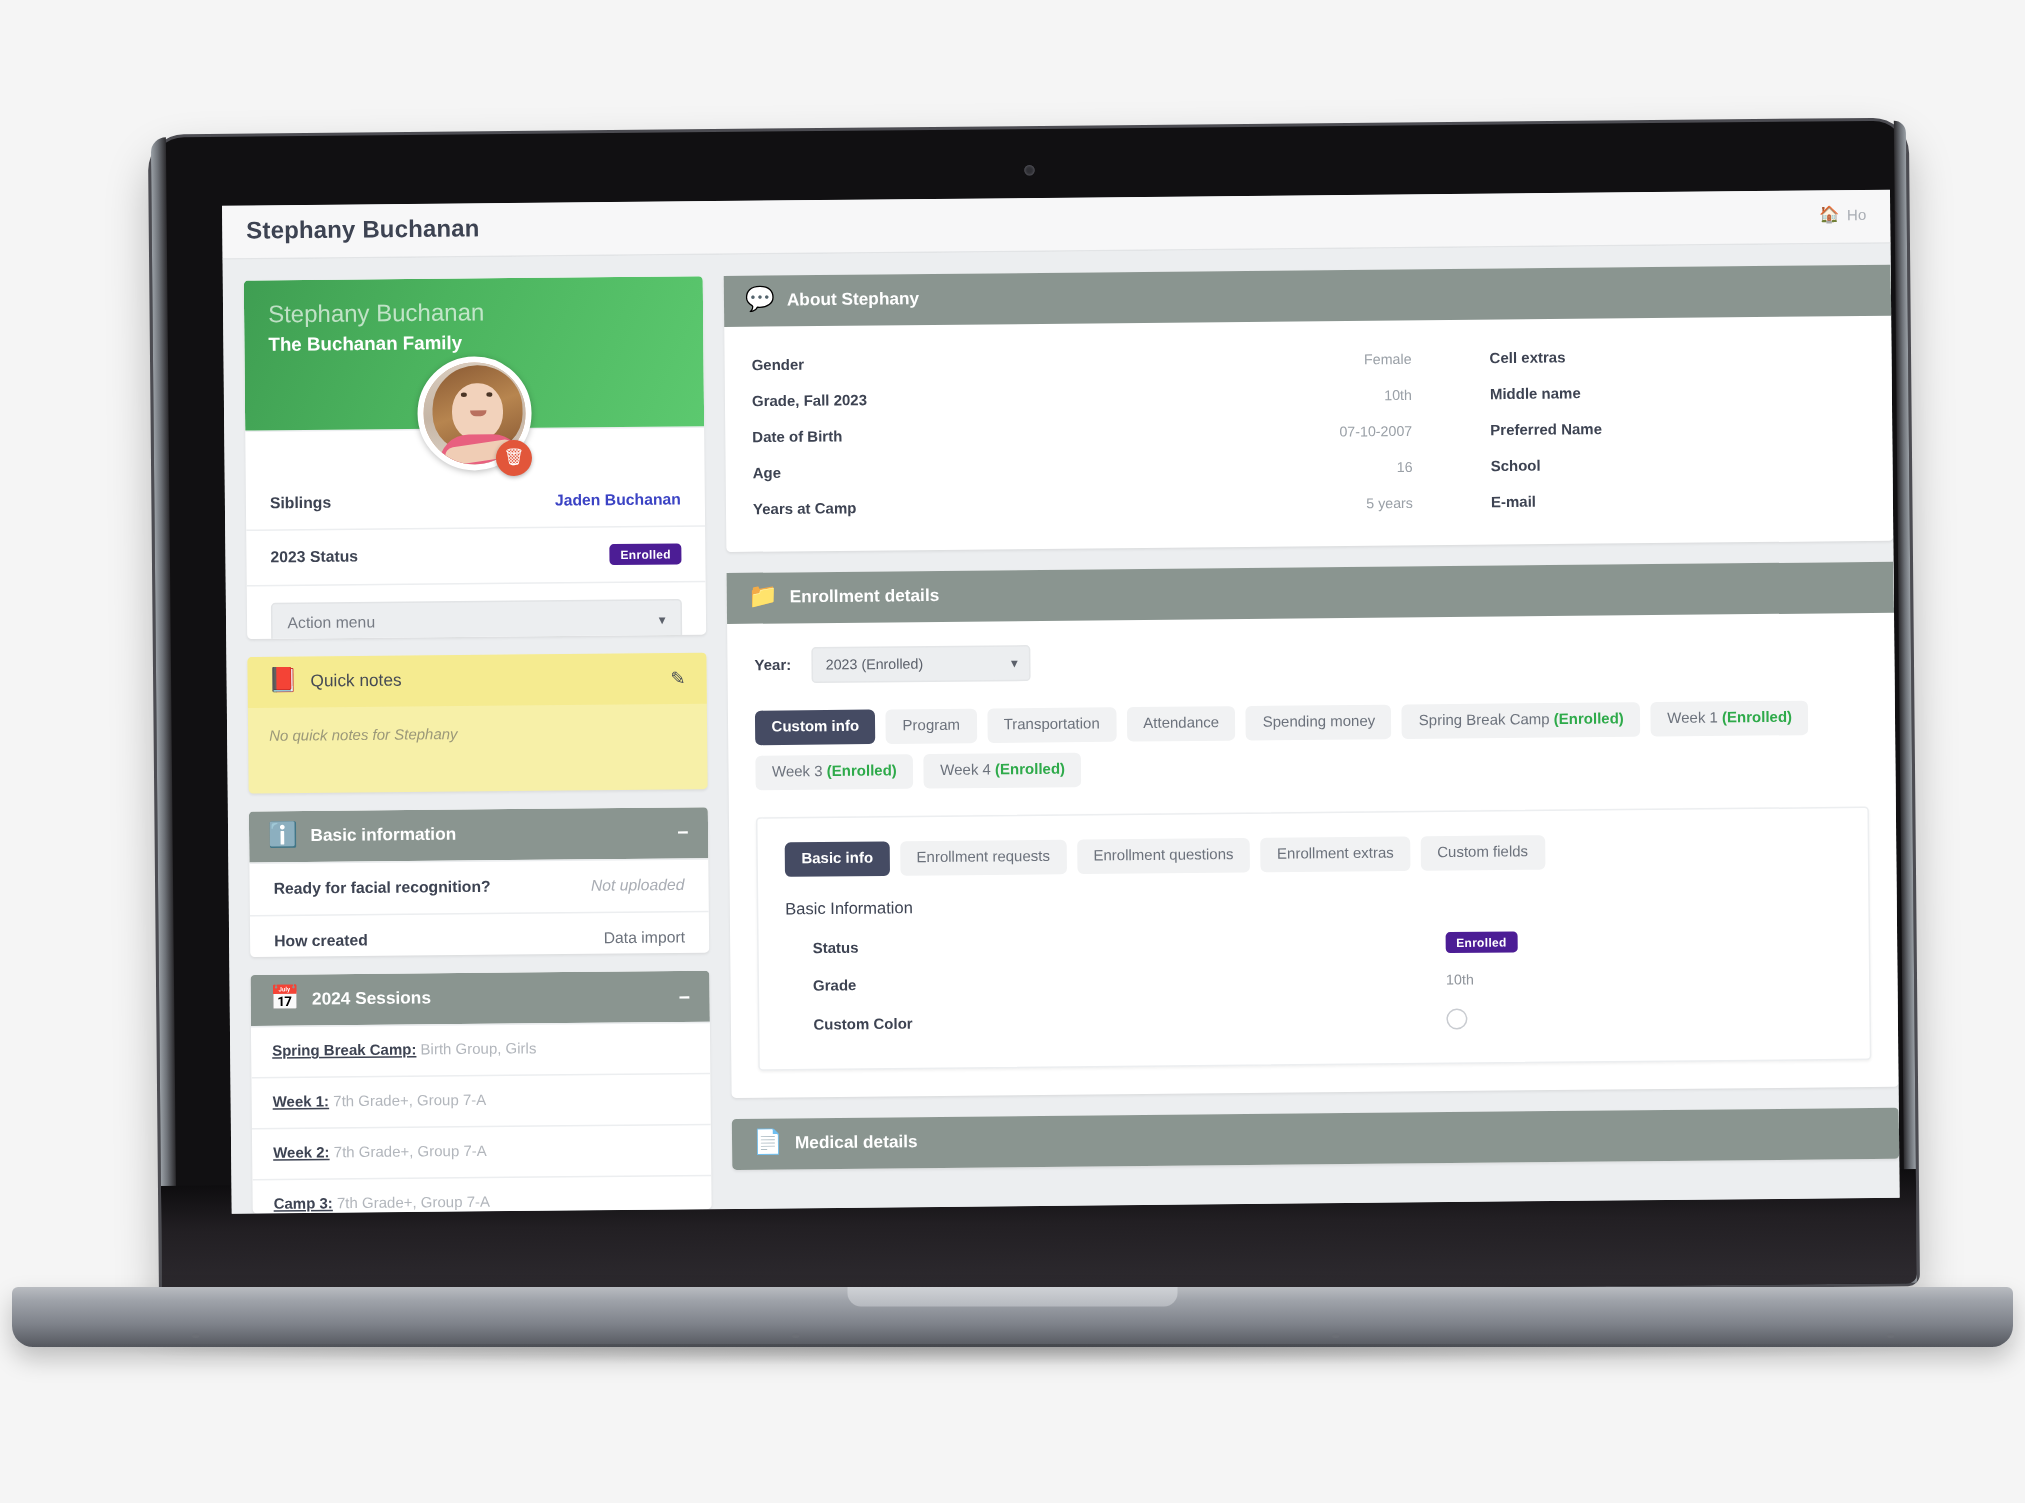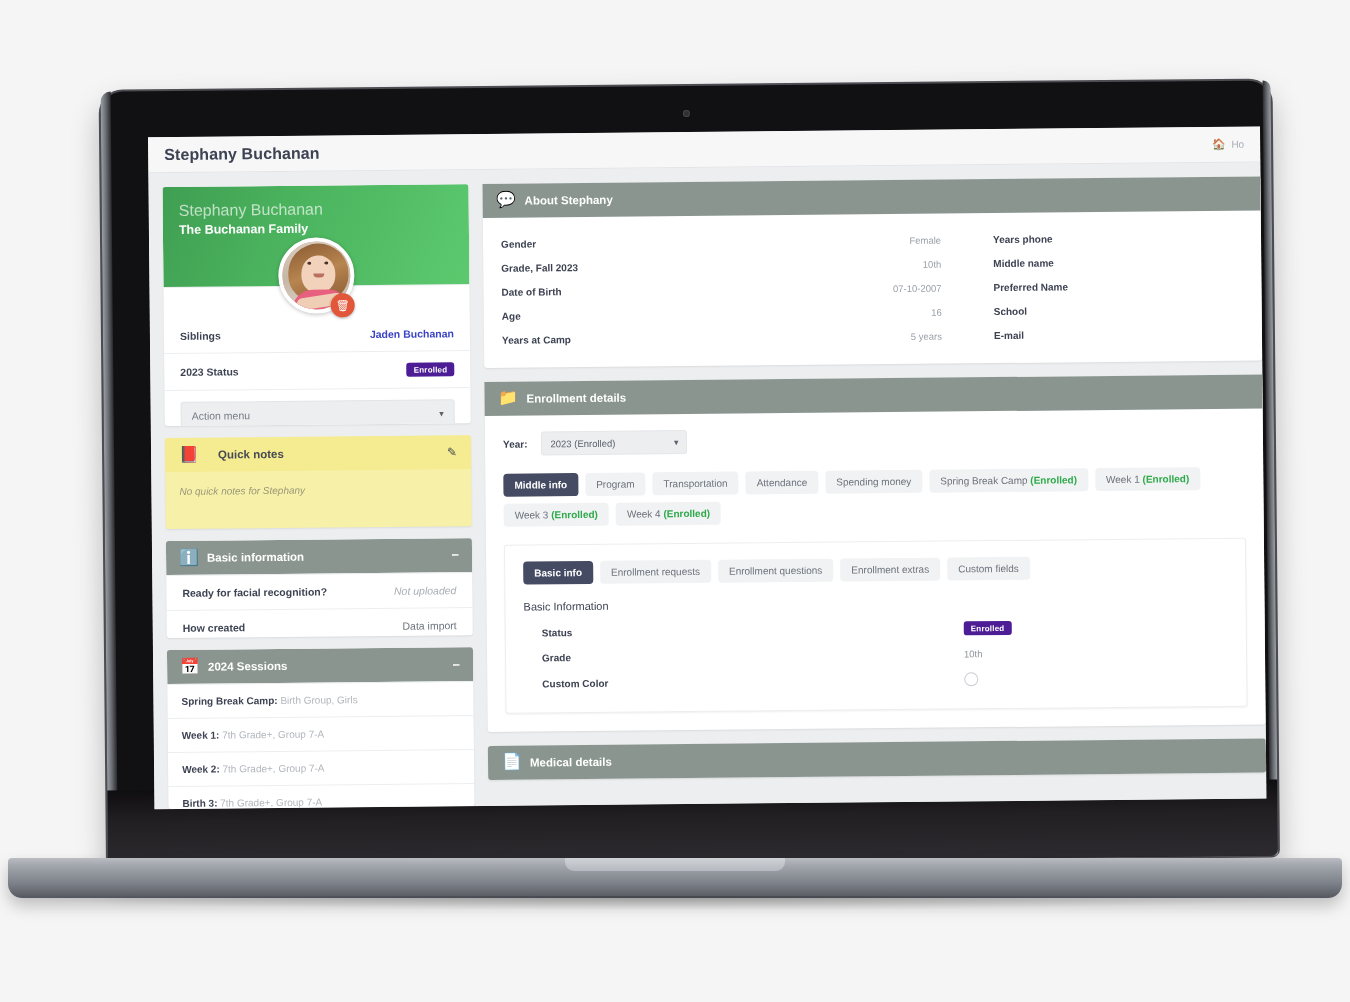--- a/index.html
+++ b/index.html
@@ -366,7 +366,7 @@
                 <div class="about-line">
                   <span class="ab-k">Gender</span>
                   <span class="ab-v">Female</span>
-                  <span class="ab-k2">Years phone</span>
+                  <span class="ab-k2">Cell extras</span>
                 </div>
                 <div class="about-line">
                   <span class="ab-k">Grade, Fall 2023</span>

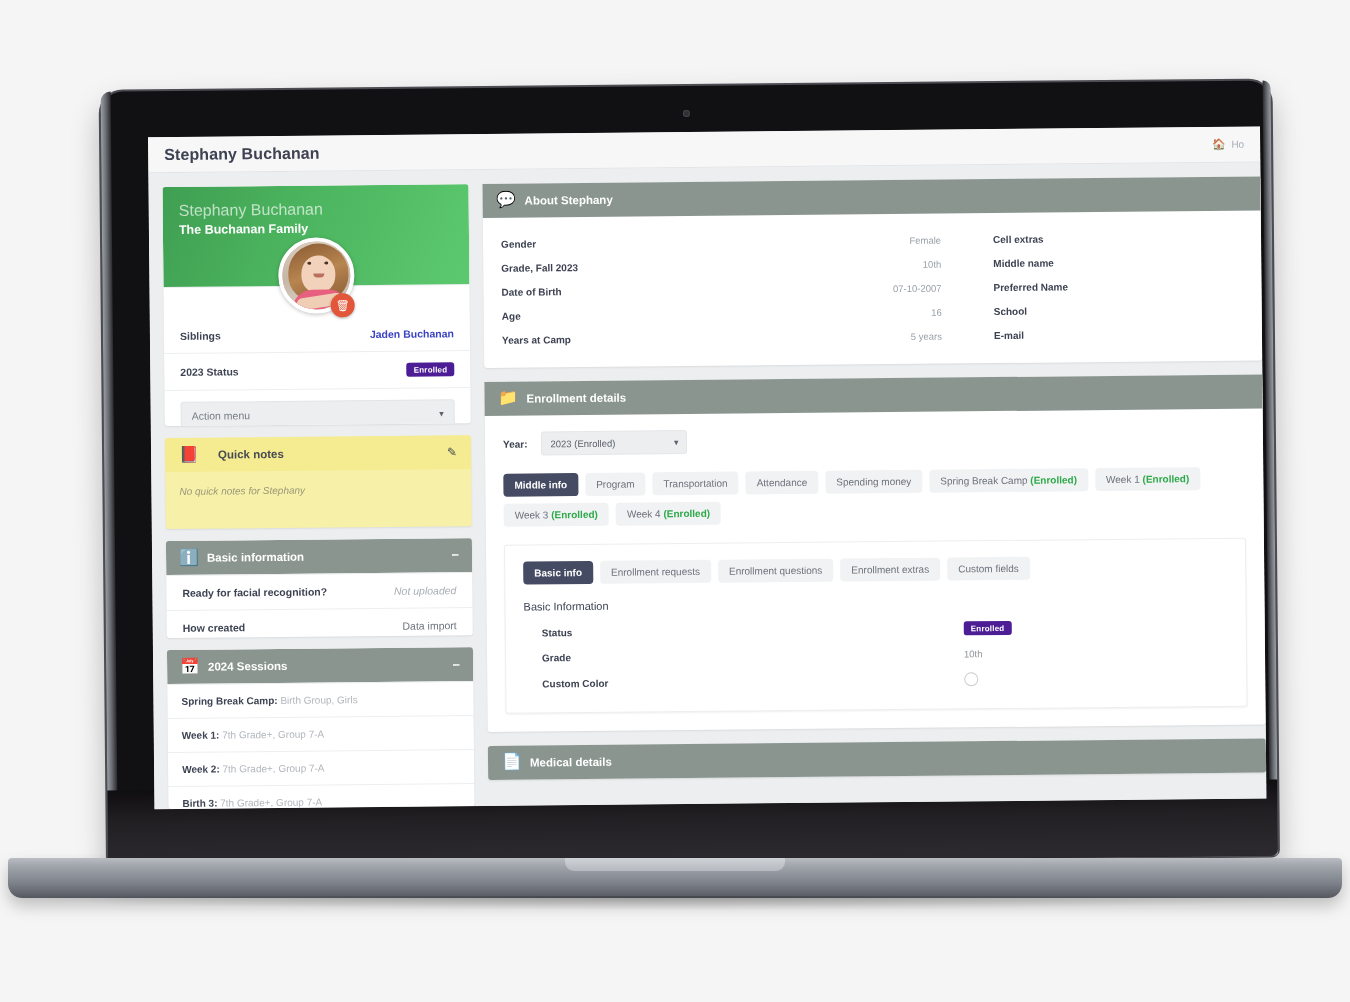--- a/index.html
+++ b/index.html
@@ -166,7 +166,7 @@
     padding:9px 14px; background:#f5eb90;
   }
   #qn-head-left{ display:flex; align-items:center; gap:8px; }
-  #qn-title{ font-size:11.5px; font-weight:700; color:#454a54;margin-left:11px; }
+  #qn-title{ font-size:11.5px; font-weight:400; color:#454a54; }
   #qn-edit{ font-size:12px; color:#454a54; }
   #qn-body{ padding:14px 14px 38px 14px; font-size:10px; color:#9b9879; font-style:italic; }
 

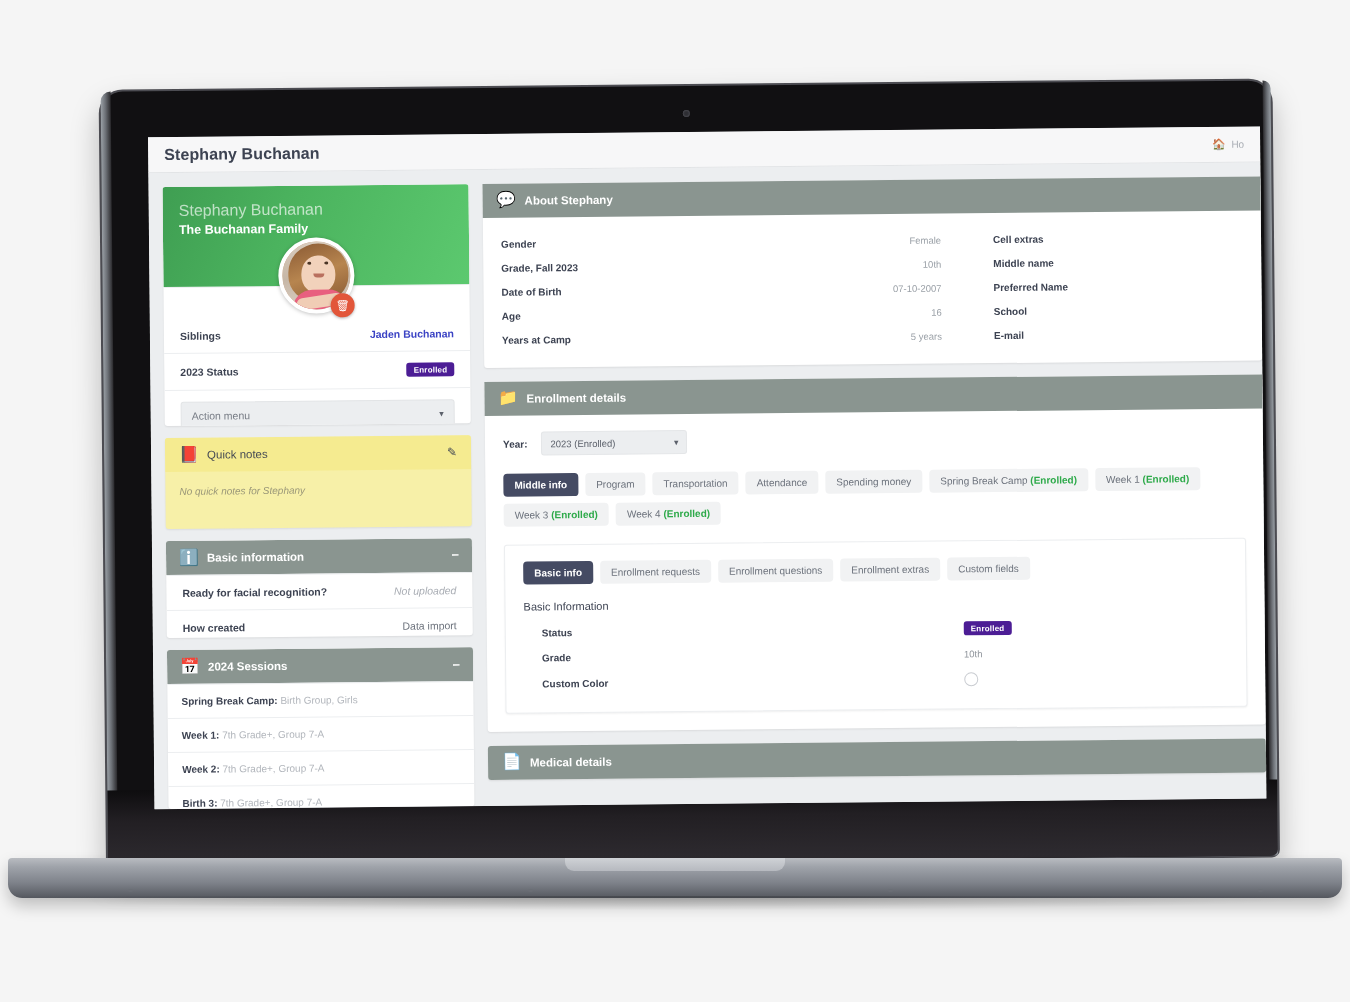--- a/index.html
+++ b/index.html
@@ -407,7 +407,7 @@
 
                 <div id="tabrow">
                   <div class="tab active">
-                    <span>Middle info</span>
+                    <span>Custom info</span>
                   </div>
                   <div class="tab">
                     <span>Program</span>

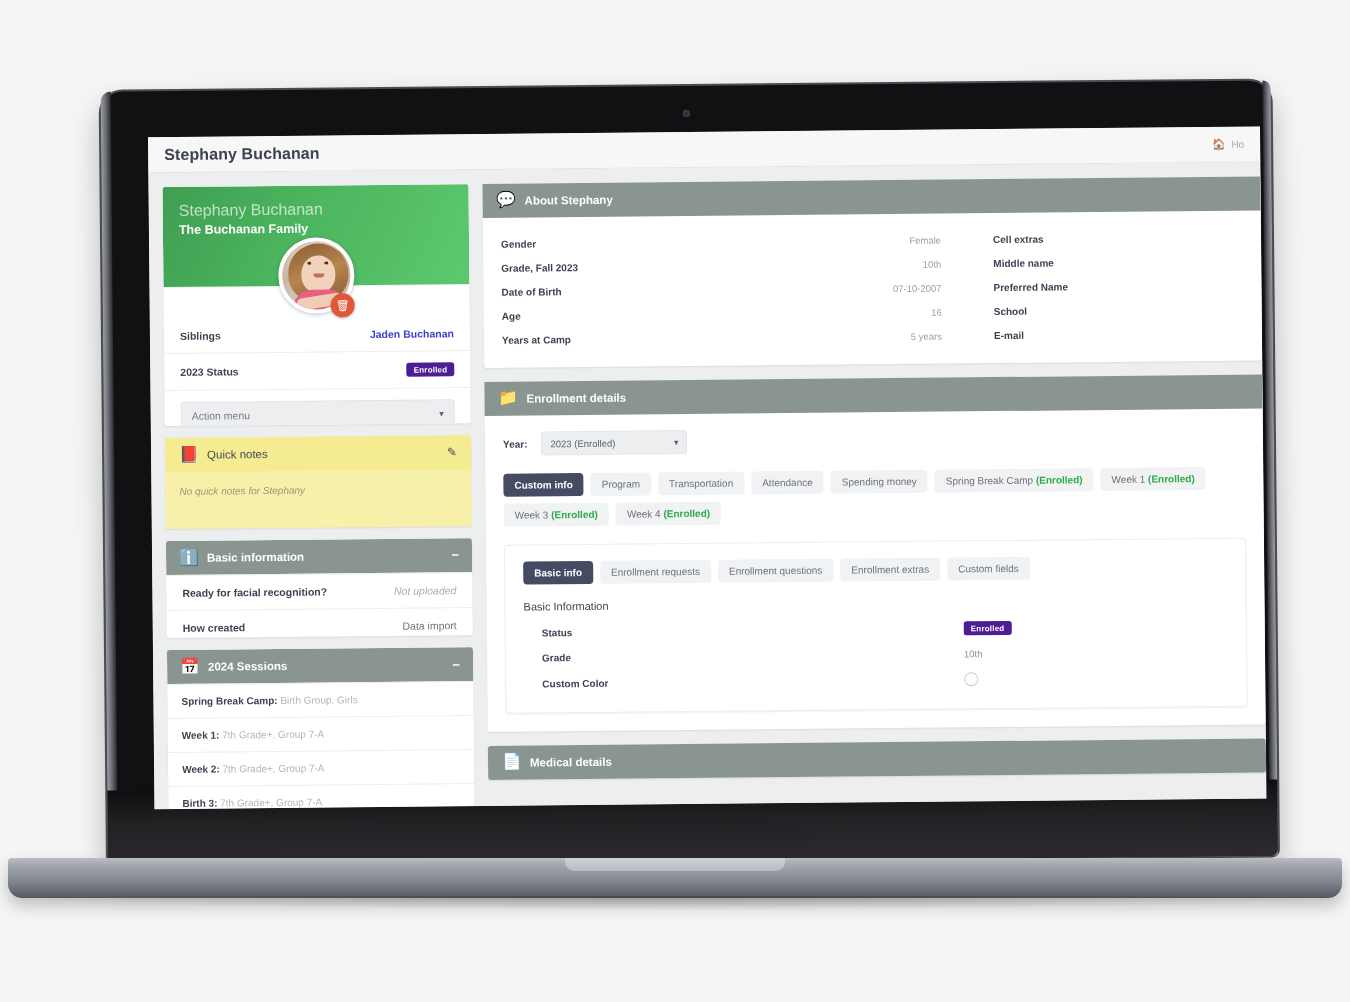--- a/index.html
+++ b/index.html
@@ -183,7 +183,7 @@
     padding:11px 14px; border-top:1px solid #eceef0; font-size:10px; color:#b2b6bc;
   }
   .sess-row:first-of-type{border-top:none;}
-  .sess-row b{ color:#3d4352; font-weight:700; }
+  .sess-row b{ color:#3d4352; font-weight:700;text-decoration:underline; }
 
   
   #right-col{ flex:1; display:flex; flex-direction:column; gap:14px; min-width:0; }

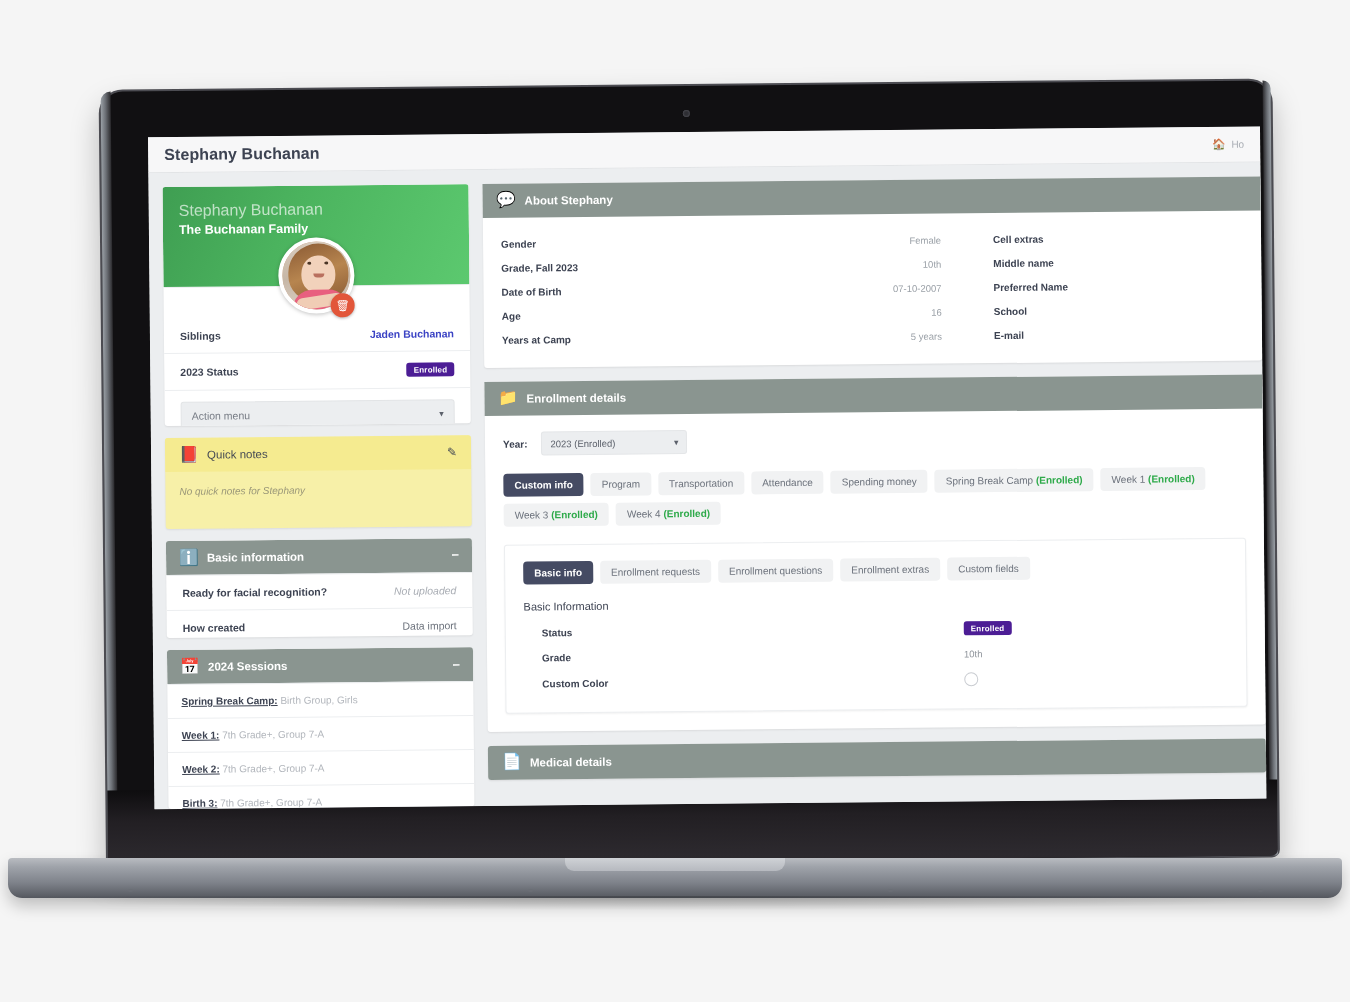--- a/index.html
+++ b/index.html
@@ -349,7 +349,7 @@
                 <b>Week 2:</b><span> 7th Grade+, Group 7-A</span>
               </div>
               <div class="sess-row">
-                <b>Birth 3:</b><span> 7th Grade+, Group 7-A</span>
+                <b>Camp 3:</b><span> 7th Grade+, Group 7-A</span>
               </div>
             </div>
 

